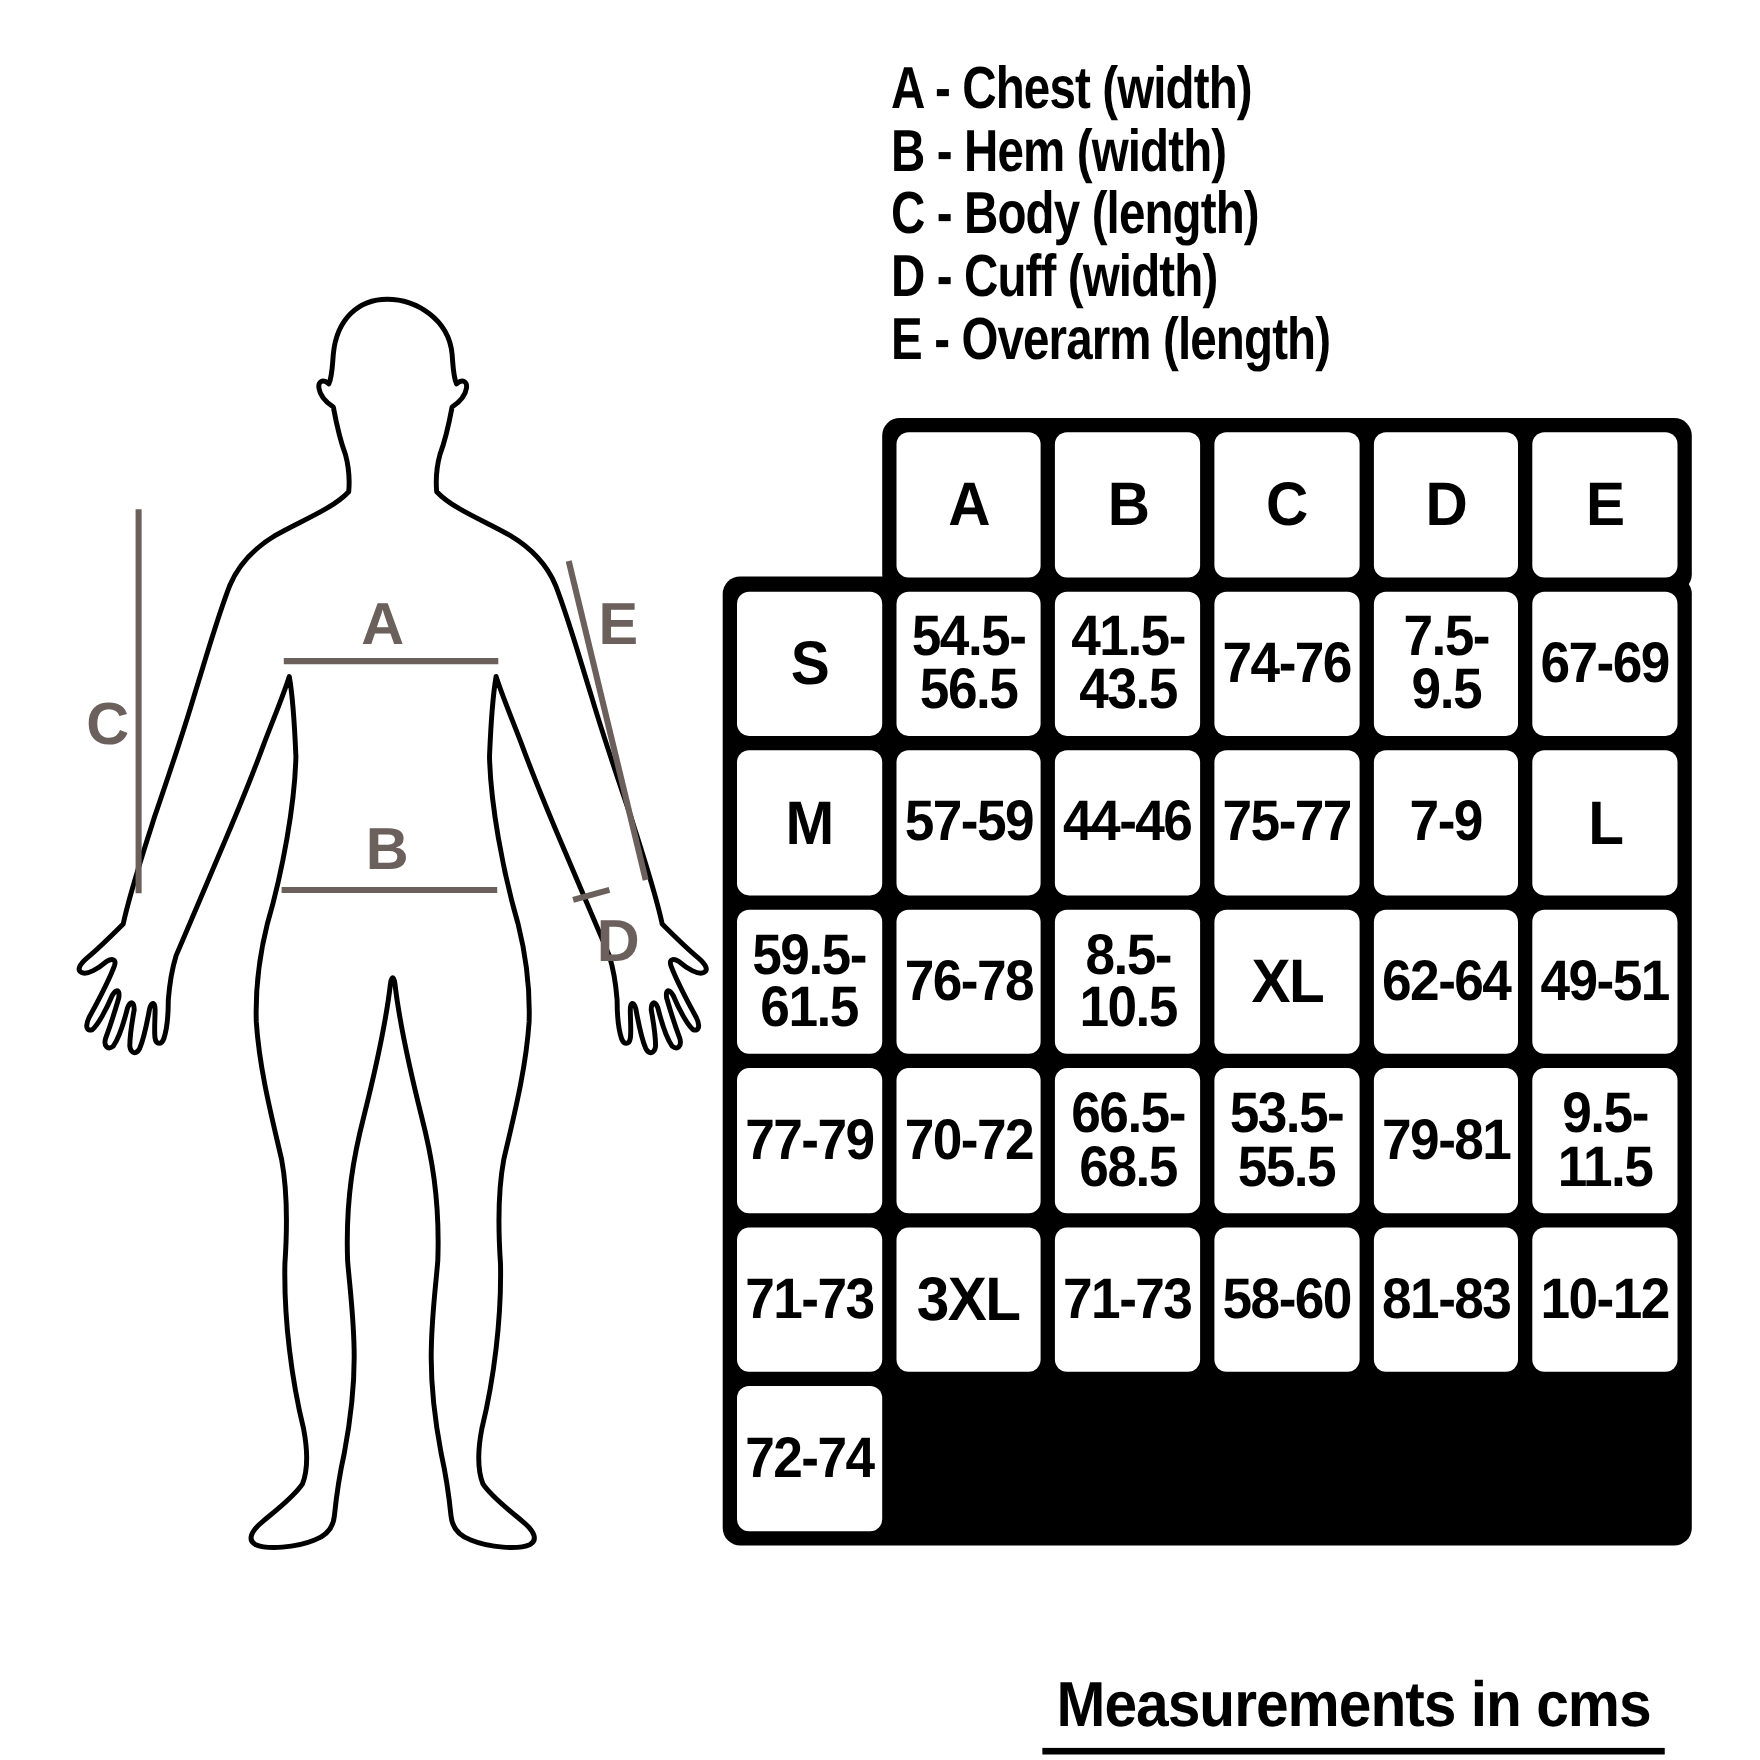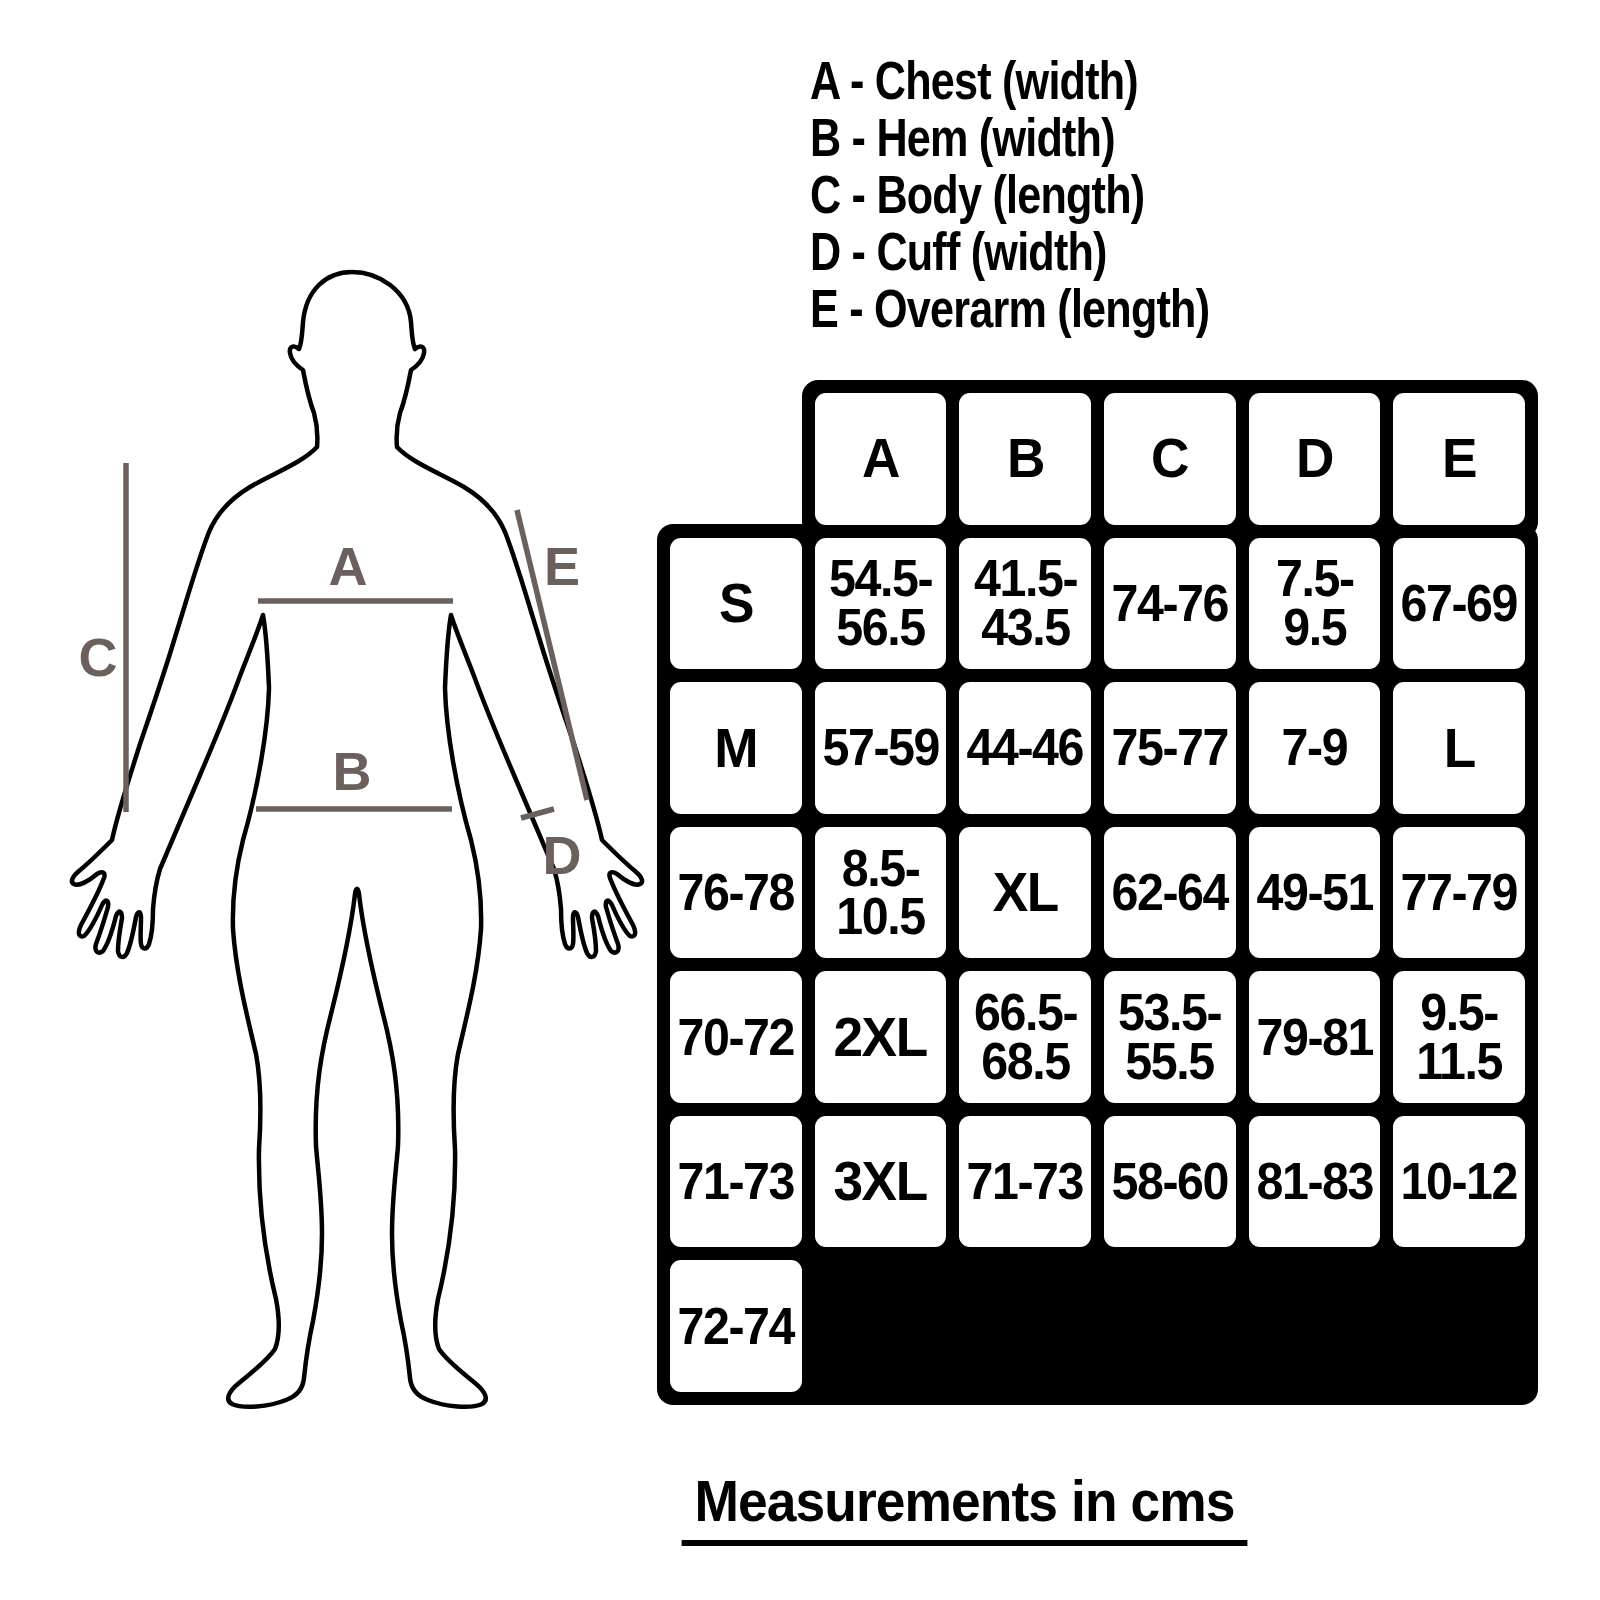--- a/index.html
+++ b/index.html
@@ -192,6 +192,10 @@
           <span>L</span>
         </div>
         <div class="cell val">
+          <span>59.5-
+61.5</span>
+        </div>
+        <div class="cell val">
           <span>76-78</span>
         </div>
         <div class="cell val">

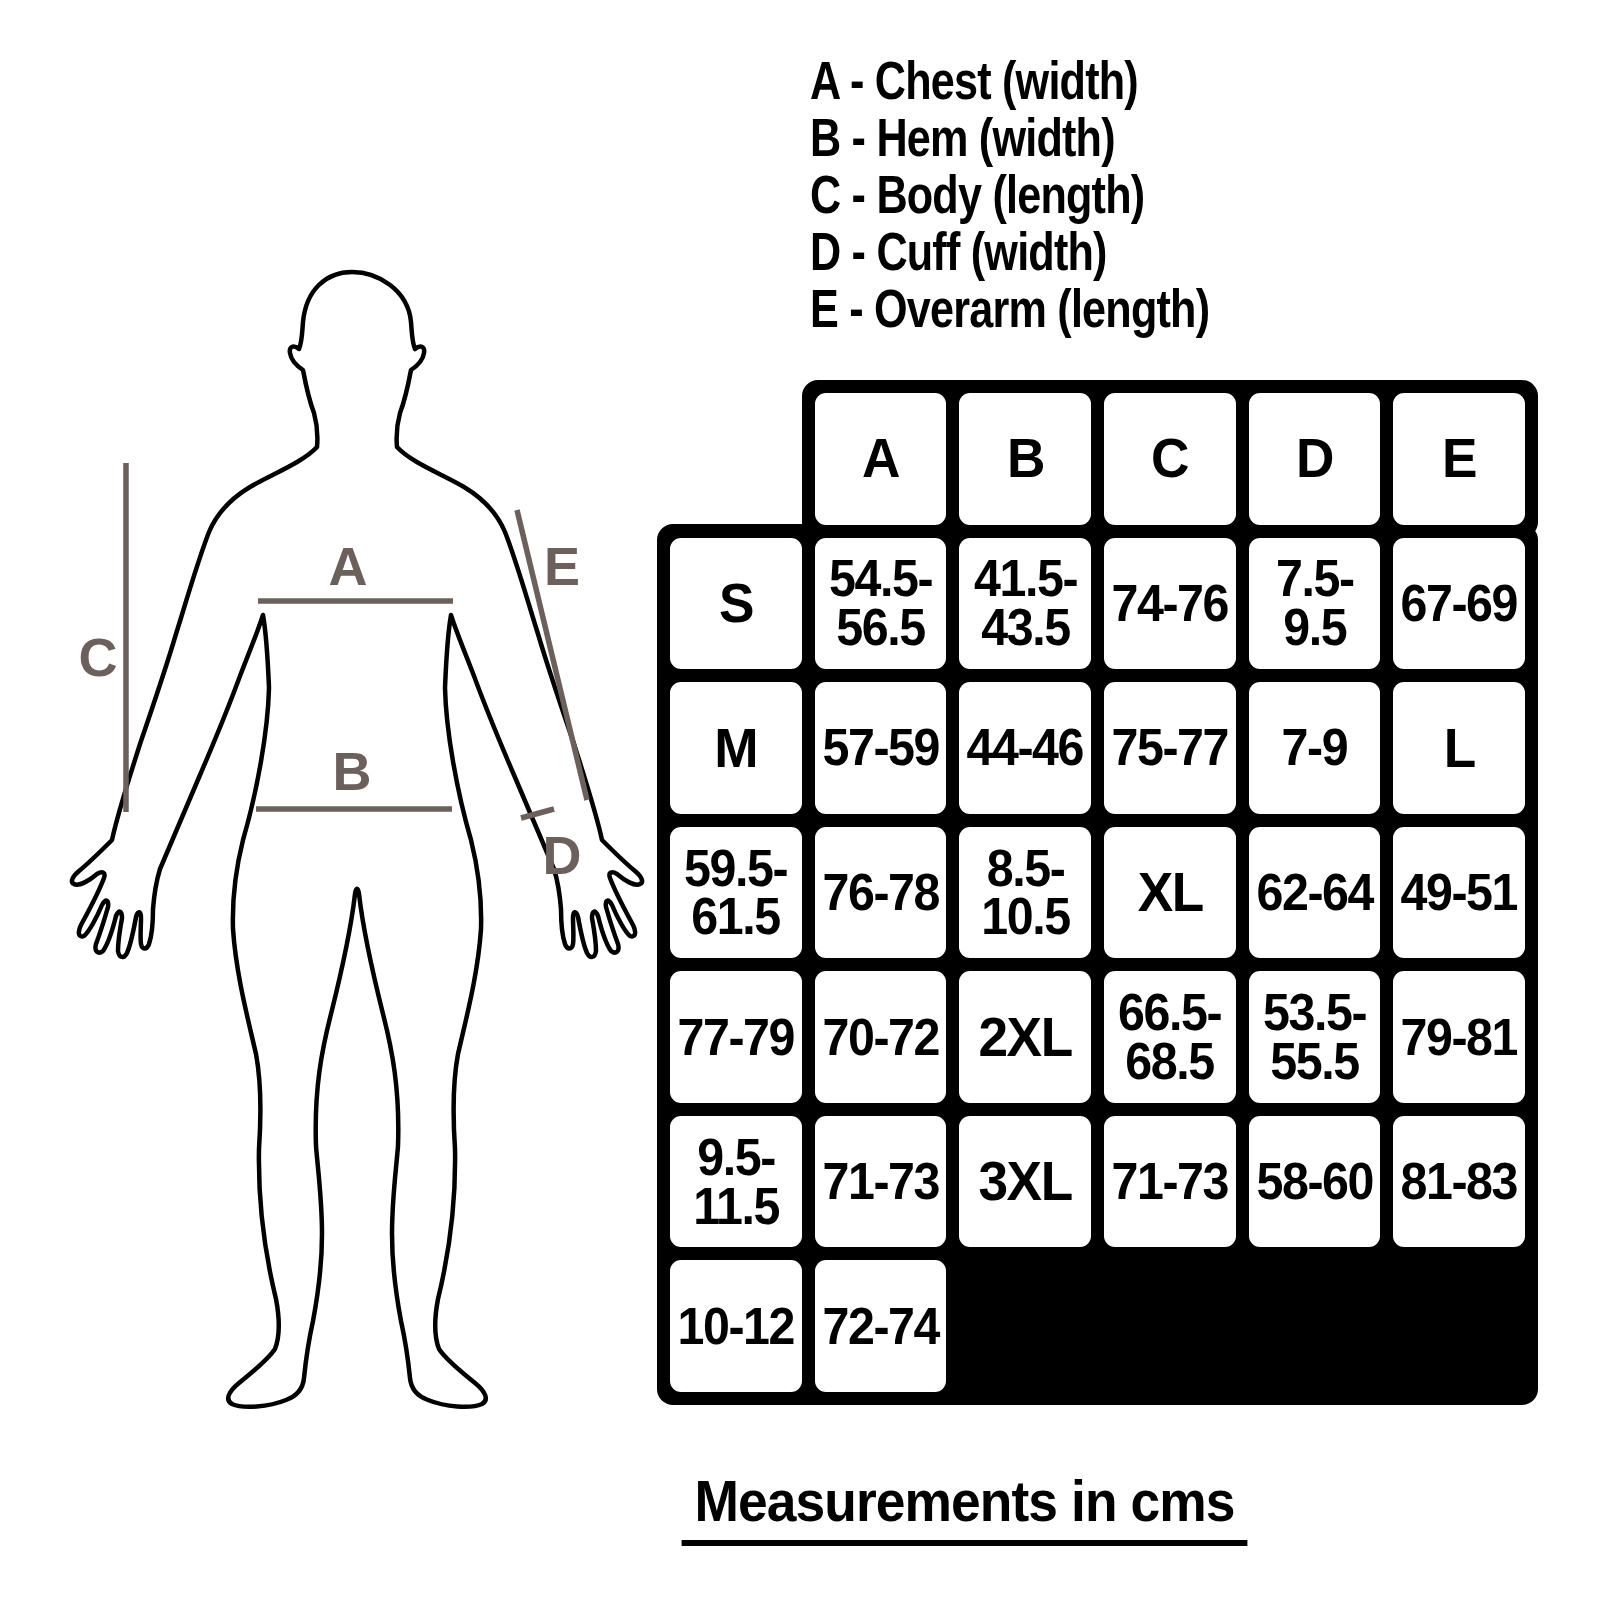--- a/index.html
+++ b/index.html
@@ -217,9 +217,6 @@
         <div class="cell val">
           <span>70-72</span>
         </div>
-        <div class="cell size">
-          <span>2XL</span>
-        </div>
         <div class="cell val">
           <span>66.5-
 68.5</span>

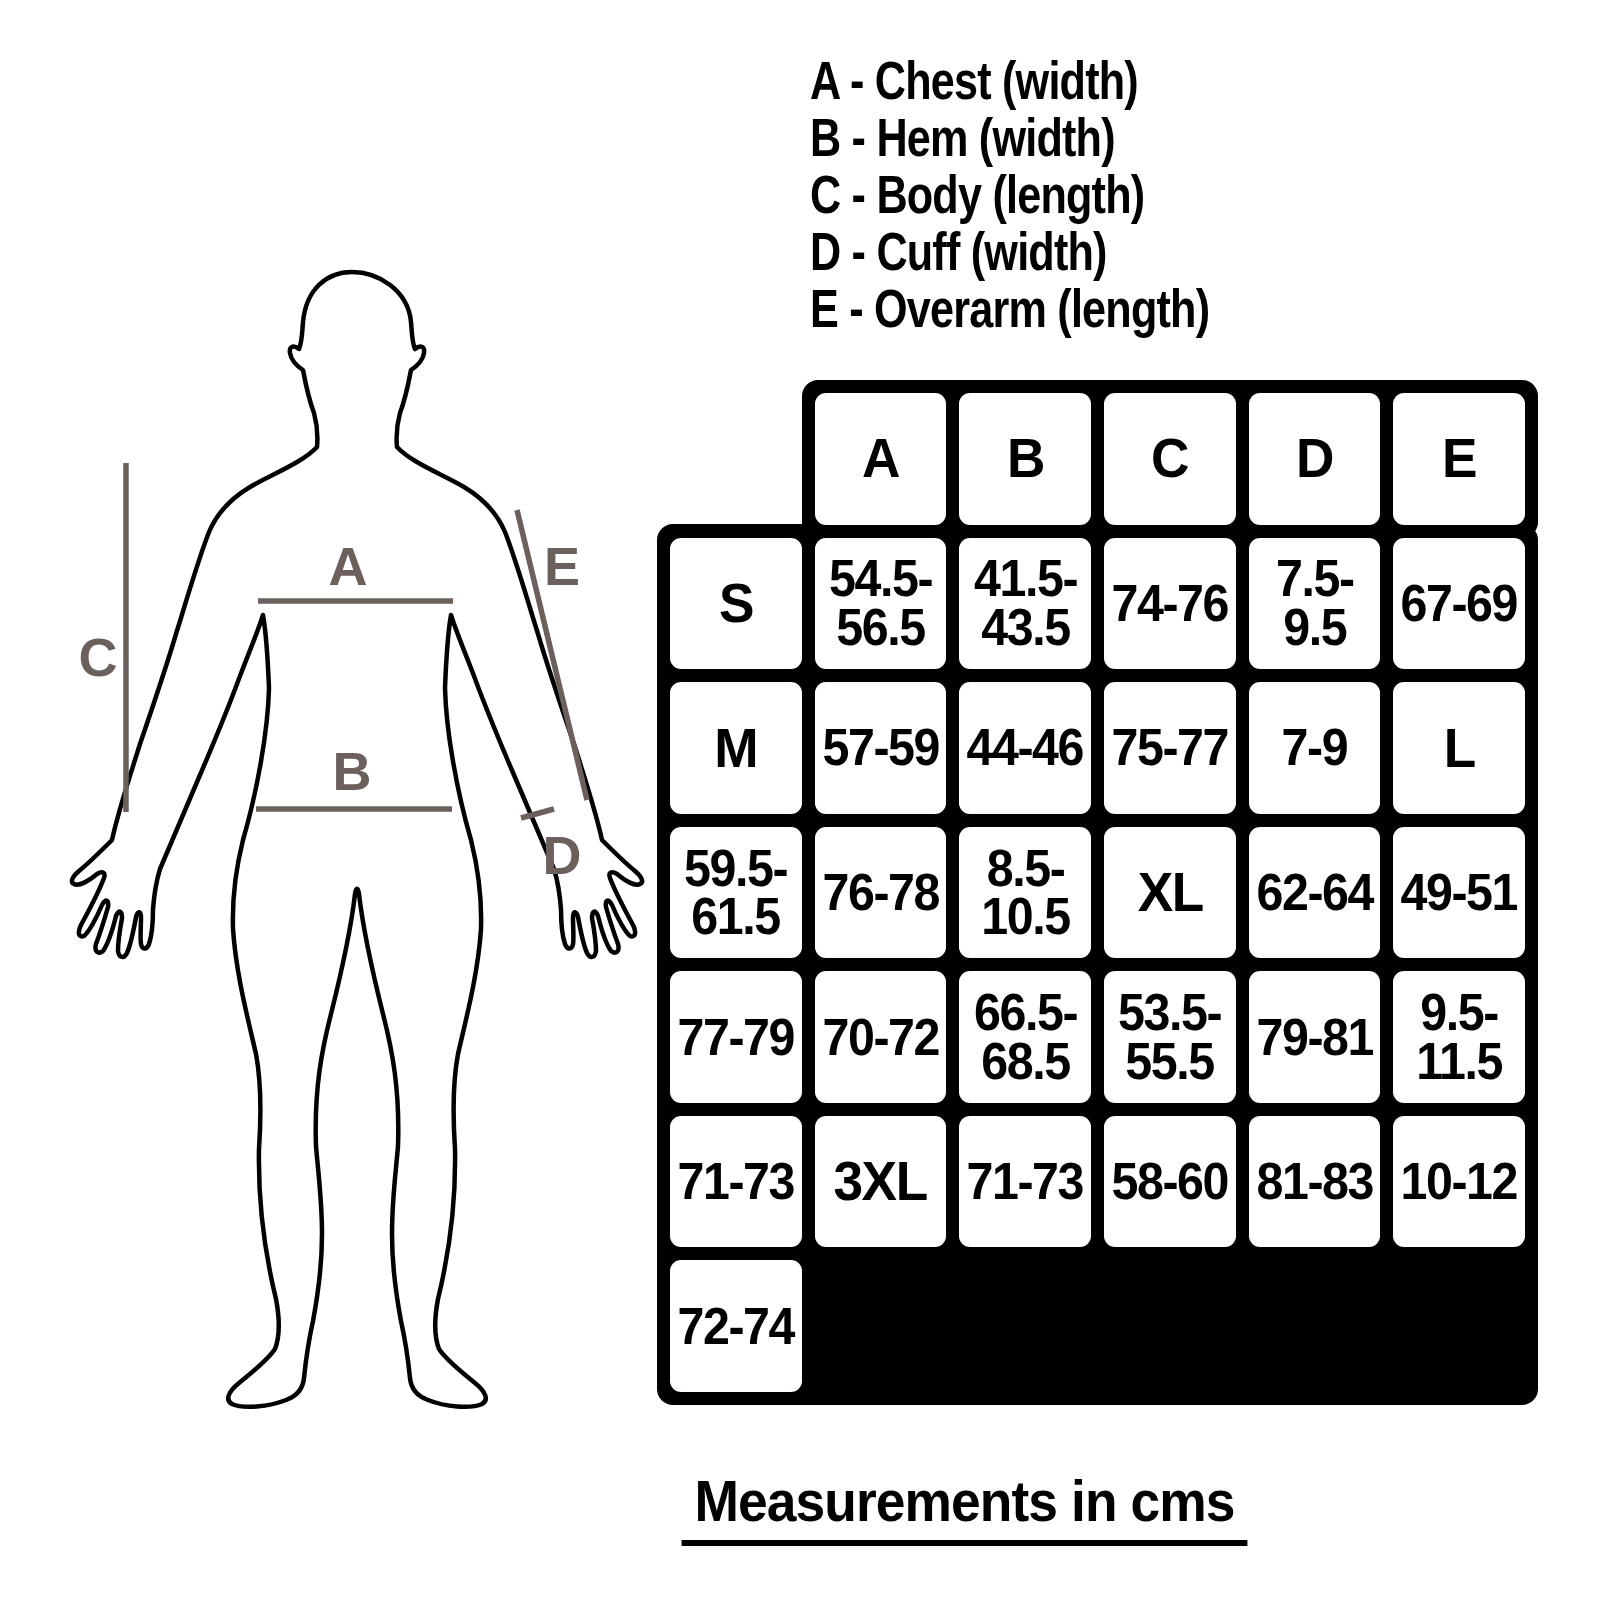--- a/index.html
+++ b/index.html
@@ -52,7 +52,7 @@
 
   
   .footer{
-    position:absolute;left:657px;top:1467px;width:881px;text-align:left;
+    position:absolute;left:657px;top:1516px;width:881px;text-align:right;
   }
   .footer span{
     display:inline-block;font-size:58px;font-weight:700;letter-spacing:-1px;

